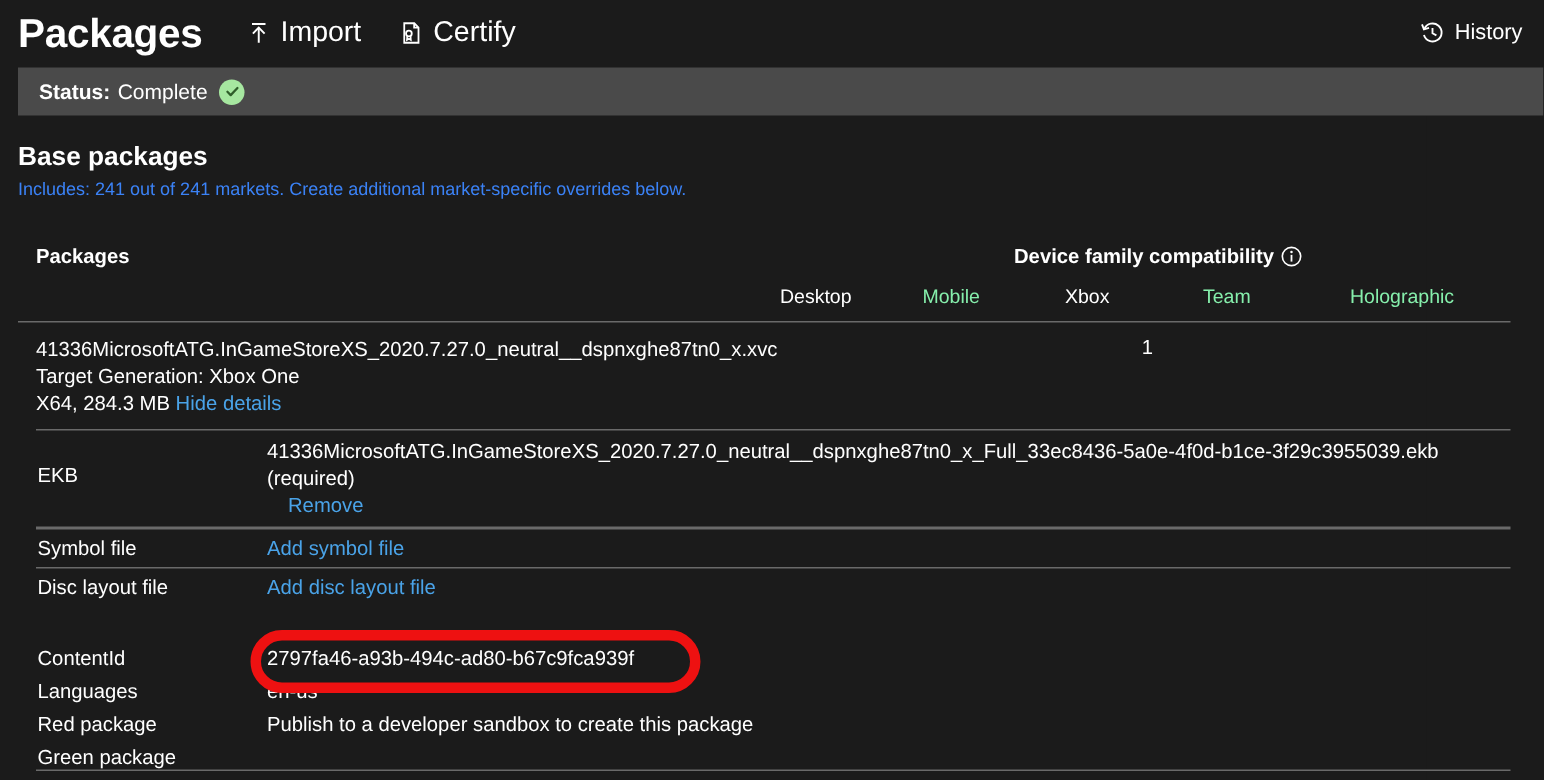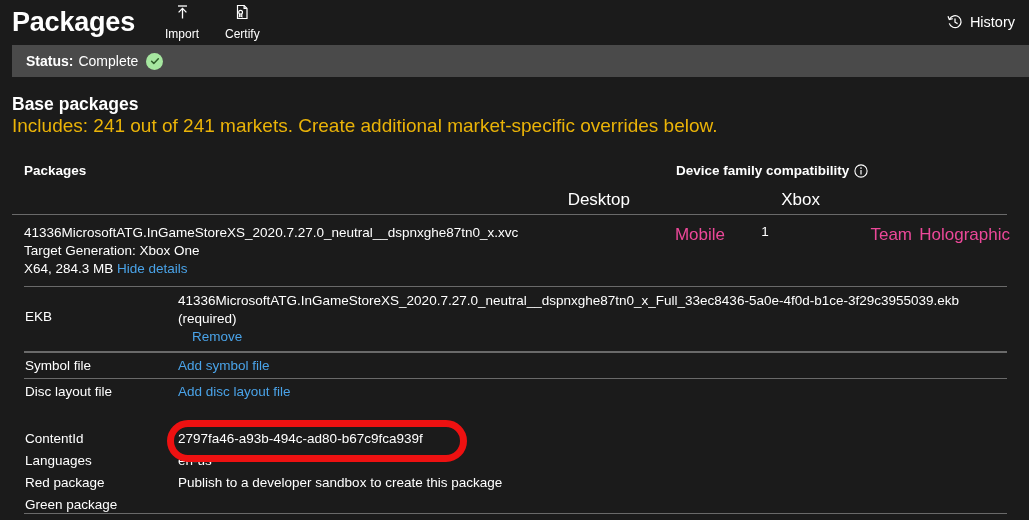--- a/index.html
+++ b/index.html
@@ -27,9 +27,8 @@
   .topnav { display: flex; align-items: center; margin-left: 28px; gap: 22px; }
   .topnav-item {
     display: flex; align-items: center; gap: 7px;
-    font-size: 12px; color: #ffffff; cursor: pointer;
+    font-size: 19px; color: #ffffff; cursor: pointer;
     padding: 3px 2px;
-    flex-direction: column;
   }
   .topnav-right {
     position: absolute; right: 14px; top: 0; height: 44px;

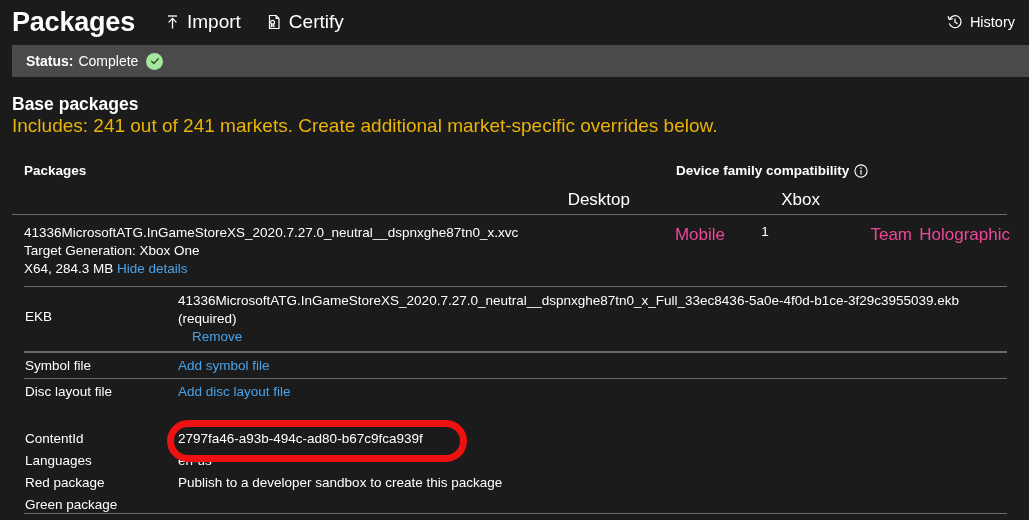--- a/index.html
+++ b/index.html
@@ -57,7 +57,7 @@
     position: absolute; left: 12px; top: 93px; width: 1005px;
   }
   .section-title { font-size: 17.5px; font-weight: 700; line-height: 22px; }
-  .section-sub { font-size: 19px; font-weight: 400; line-height: 20px; margin-top: 1px; color: #eab308; }
+  .section-sub { font-size: 12px; font-weight: 400; line-height: 20px; margin-top: 1px; color: #3b82f6; }
 
   
   .tbl-head {

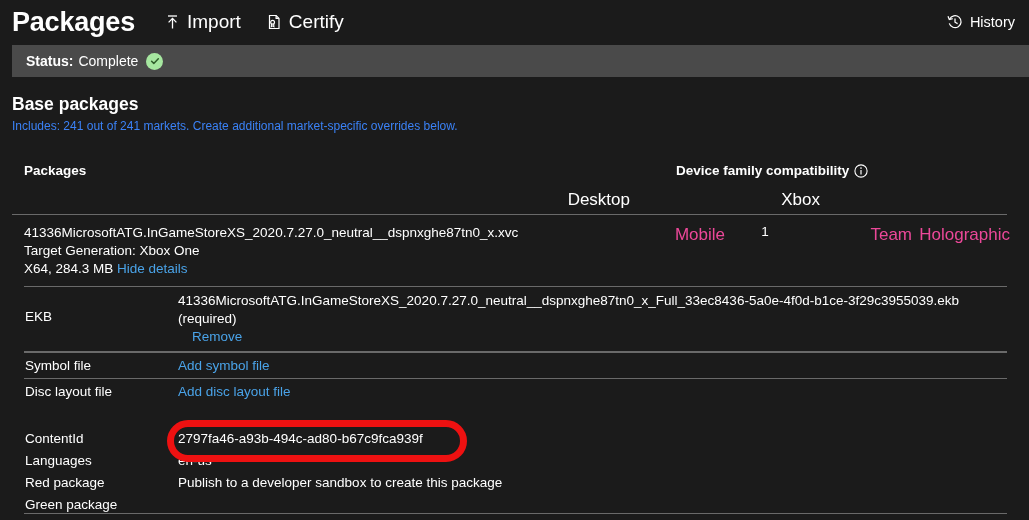--- a/index.html
+++ b/index.html
@@ -75,7 +75,7 @@
     position: absolute; left: 0; top: 27px; width: 1029px; height: 22px;
   }
   .dfc-col {
-    position: absolute; top: 0; font-size: 17px; text-align: right; width: 110px;
+    position: absolute; top: 0; font-size: 13px; text-align: left; width: 110px;
   }
   .dfc-col.dim { color: #ec4899; margin-top: 35px; }
   .dfc-col.lit { color: #ffffff; }

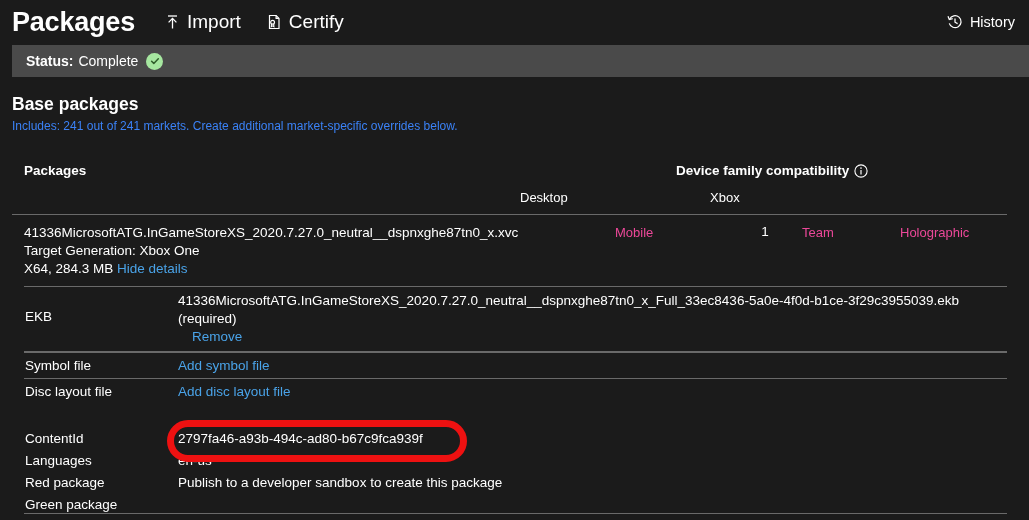--- a/index.html
+++ b/index.html
@@ -77,7 +77,7 @@
   .dfc-col {
     position: absolute; top: 0; font-size: 13px; text-align: left; width: 110px;
   }
-  .dfc-col.dim { color: #ec4899; margin-top: 35px; }
+  .dfc-col.dim { color: #86efac; }
   .dfc-col.lit { color: #ffffff; }
 
   

